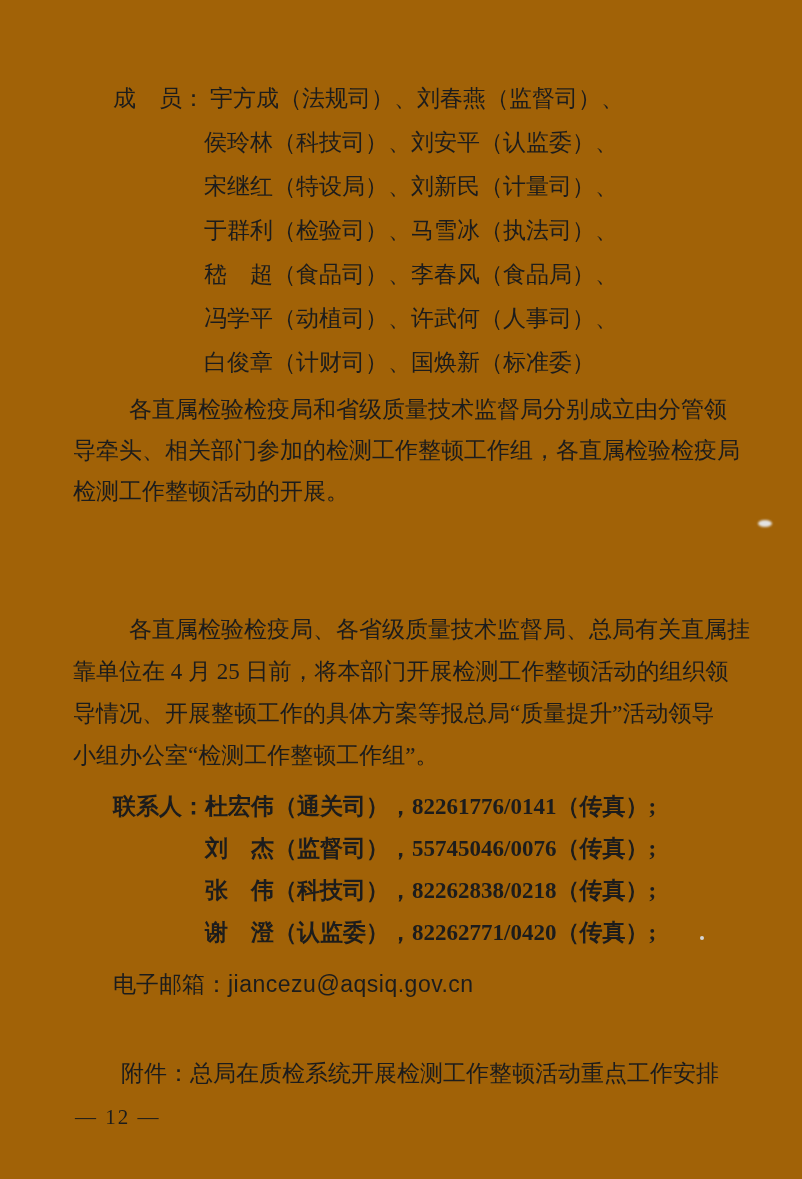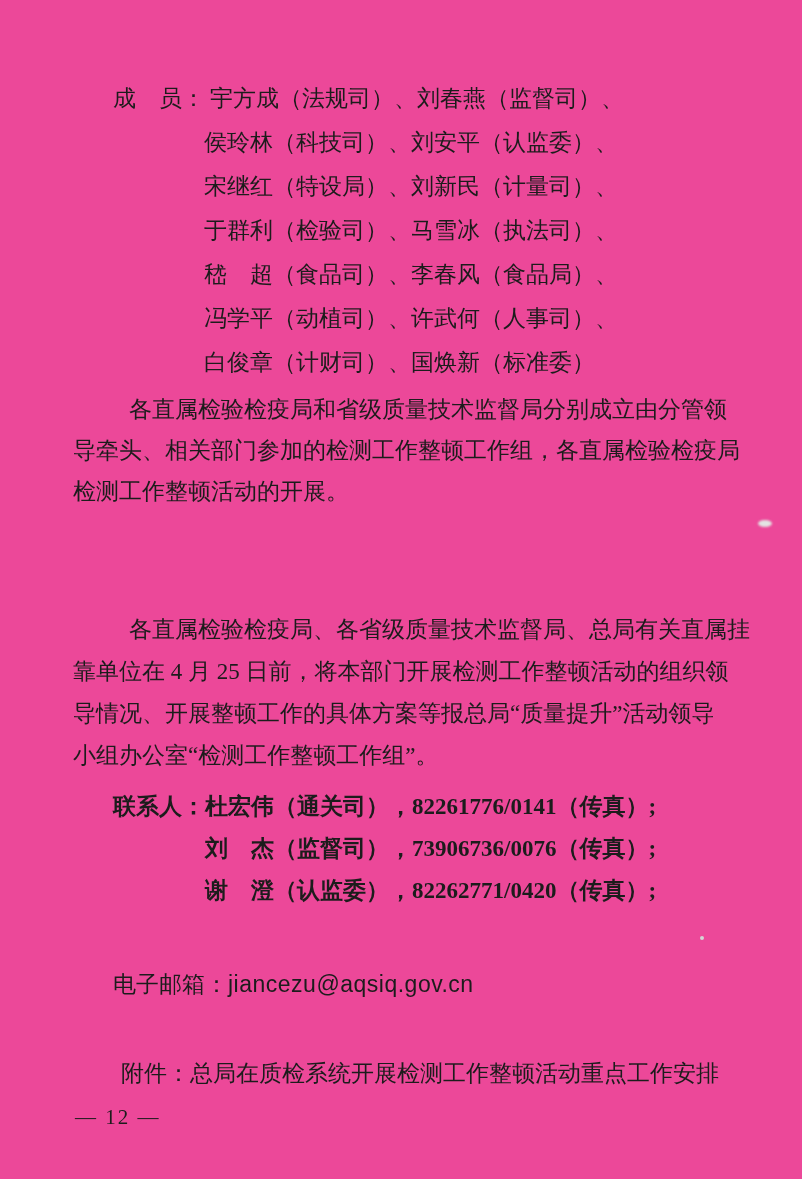--- a/index.html
+++ b/index.html
@@ -8,7 +8,7 @@
     position:relative;
     width:802px; height:1179px;
     margin:0 auto;
-    background:#ec4899;
+    background:#a16207;
     overflow:hidden;
     font-family:"Liberation Serif","DejaVu Serif",serif;
     color:#1c1c1c;

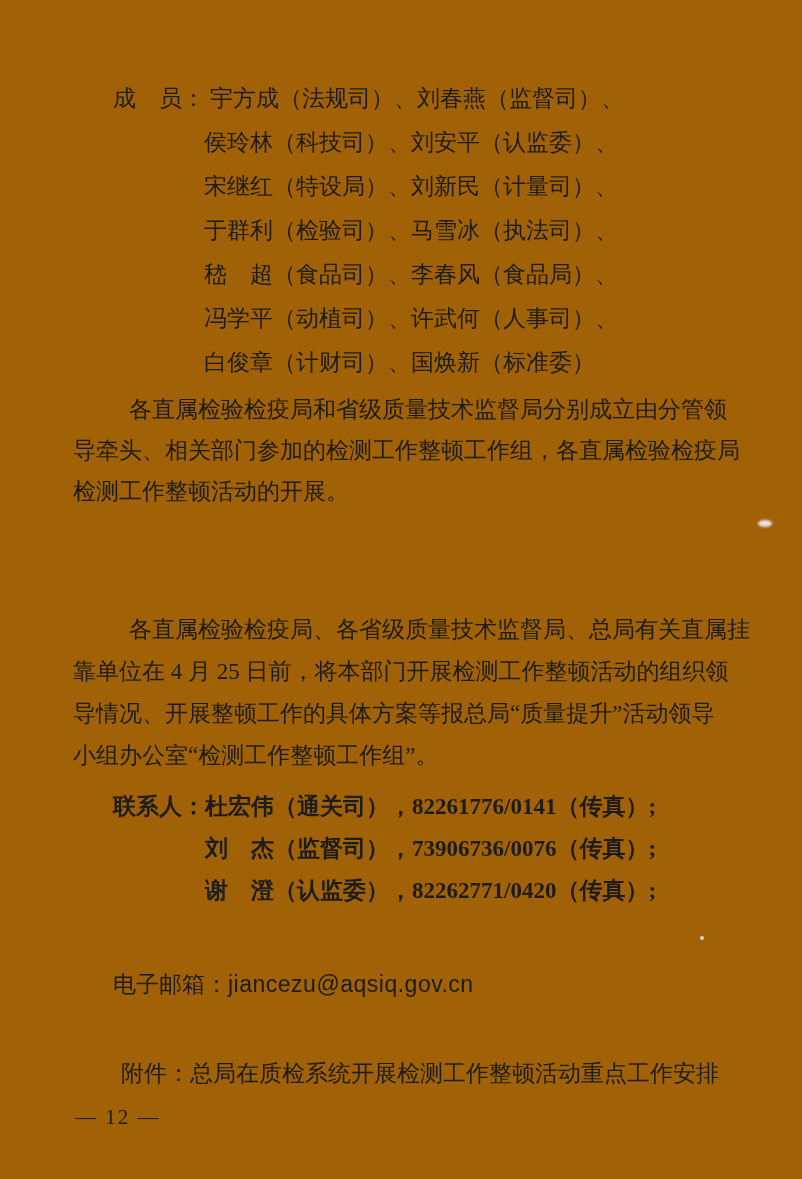--- a/index.html
+++ b/index.html
@@ -96,7 +96,7 @@
       <span>联系人：</span><span>杜宏伟（通关司），82261776/0141（传真）;</span>
     </div>
     <div class="hang">
-        <div class="line">刘　杰（监督司），73906736/0076（传真）;</div>
+        <div class="line">刘　杰（监督司），55745046/0076（传真）;</div>
         <div class="line">谢　澄（认监委），82262771/0420（传真）;</div>
       </div>
   </section>

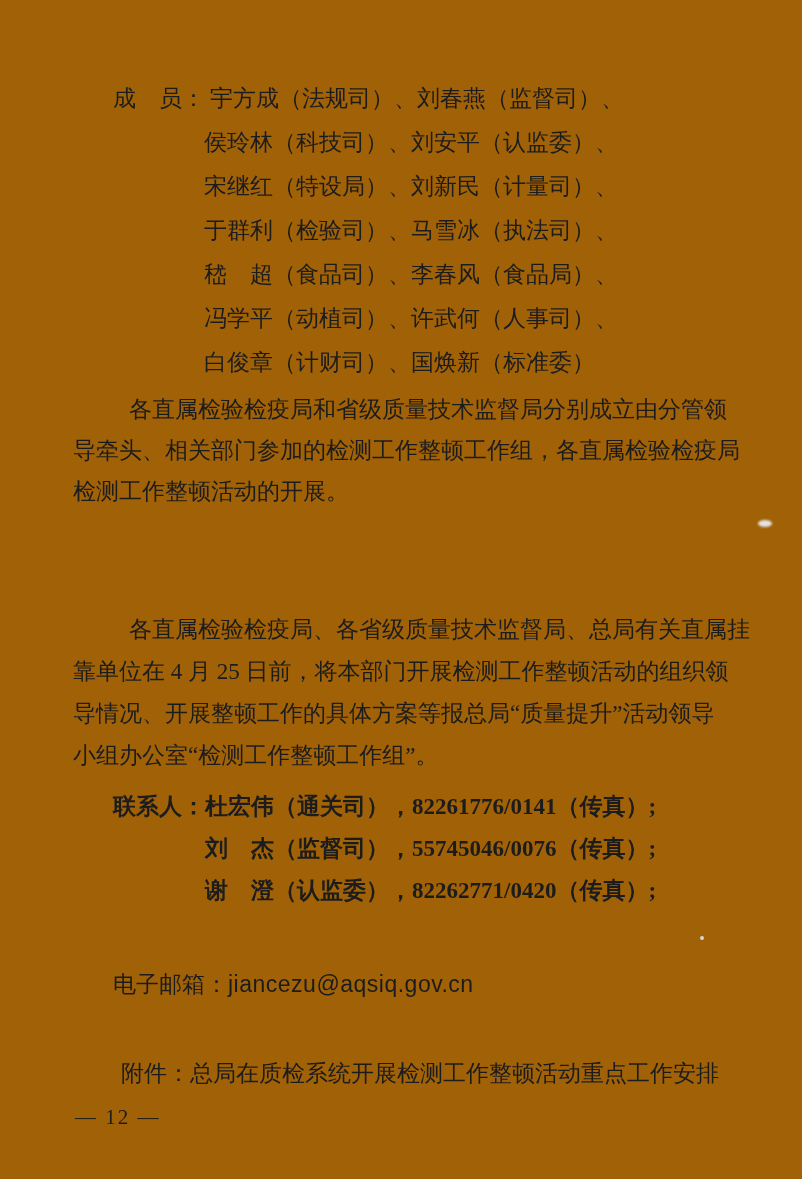--- a/index.html
+++ b/index.html
@@ -97,6 +97,7 @@
     </div>
     <div class="hang">
         <div class="line">刘　杰（监督司），55745046/0076（传真）;</div>
+        <div class="line">张　伟（科技司），82262838/0218（传真）;</div>
         <div class="line">谢　澄（认监委），82262771/0420（传真）;</div>
       </div>
   </section>

